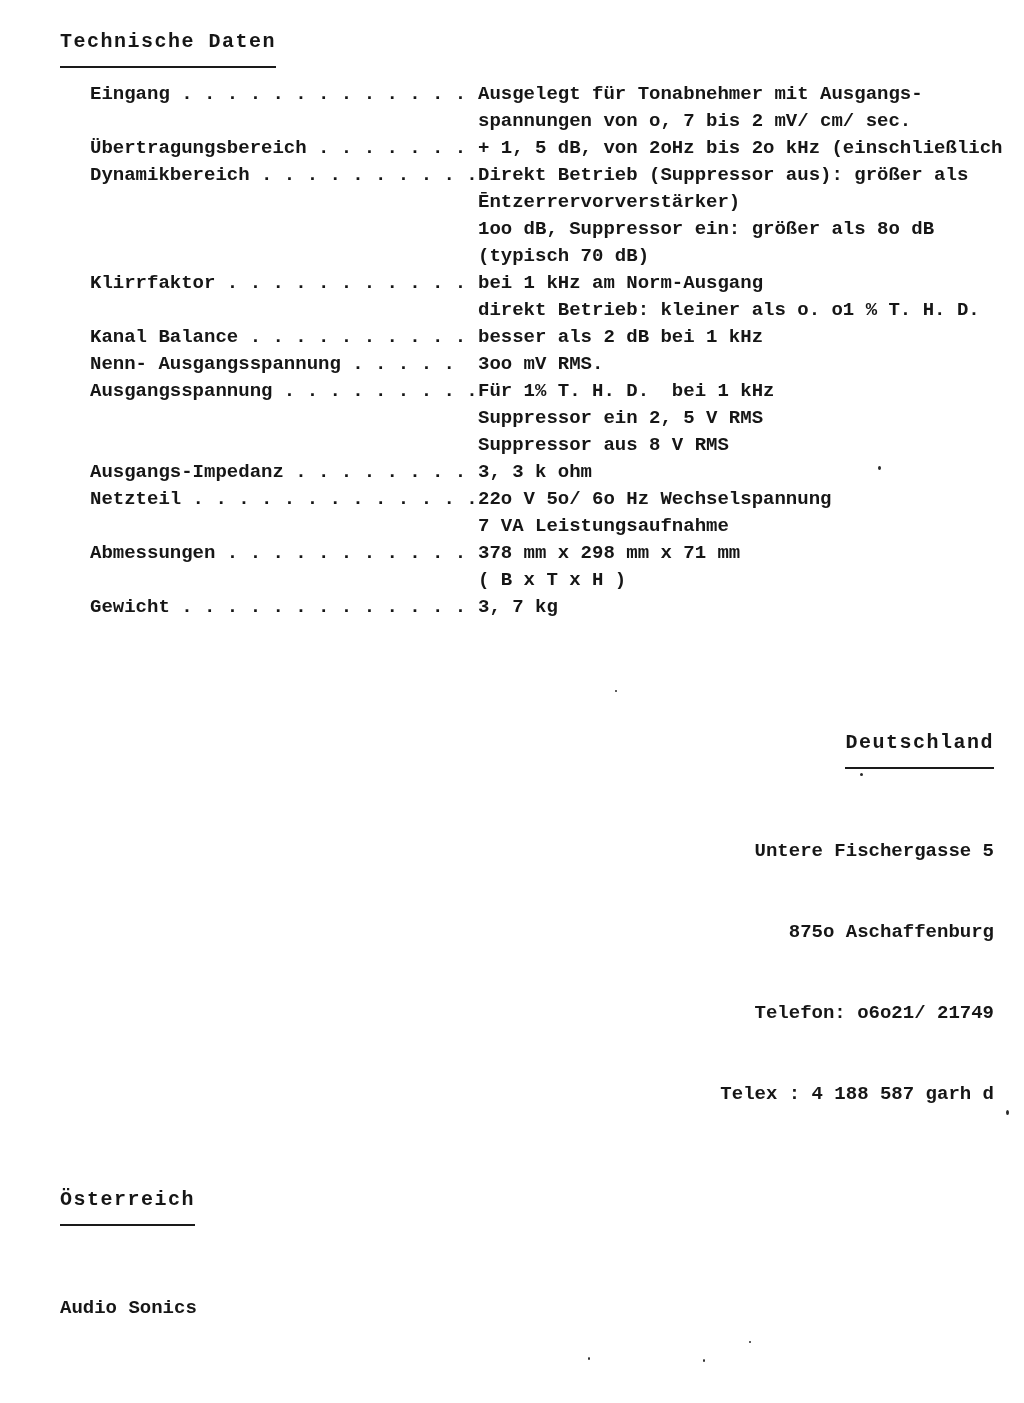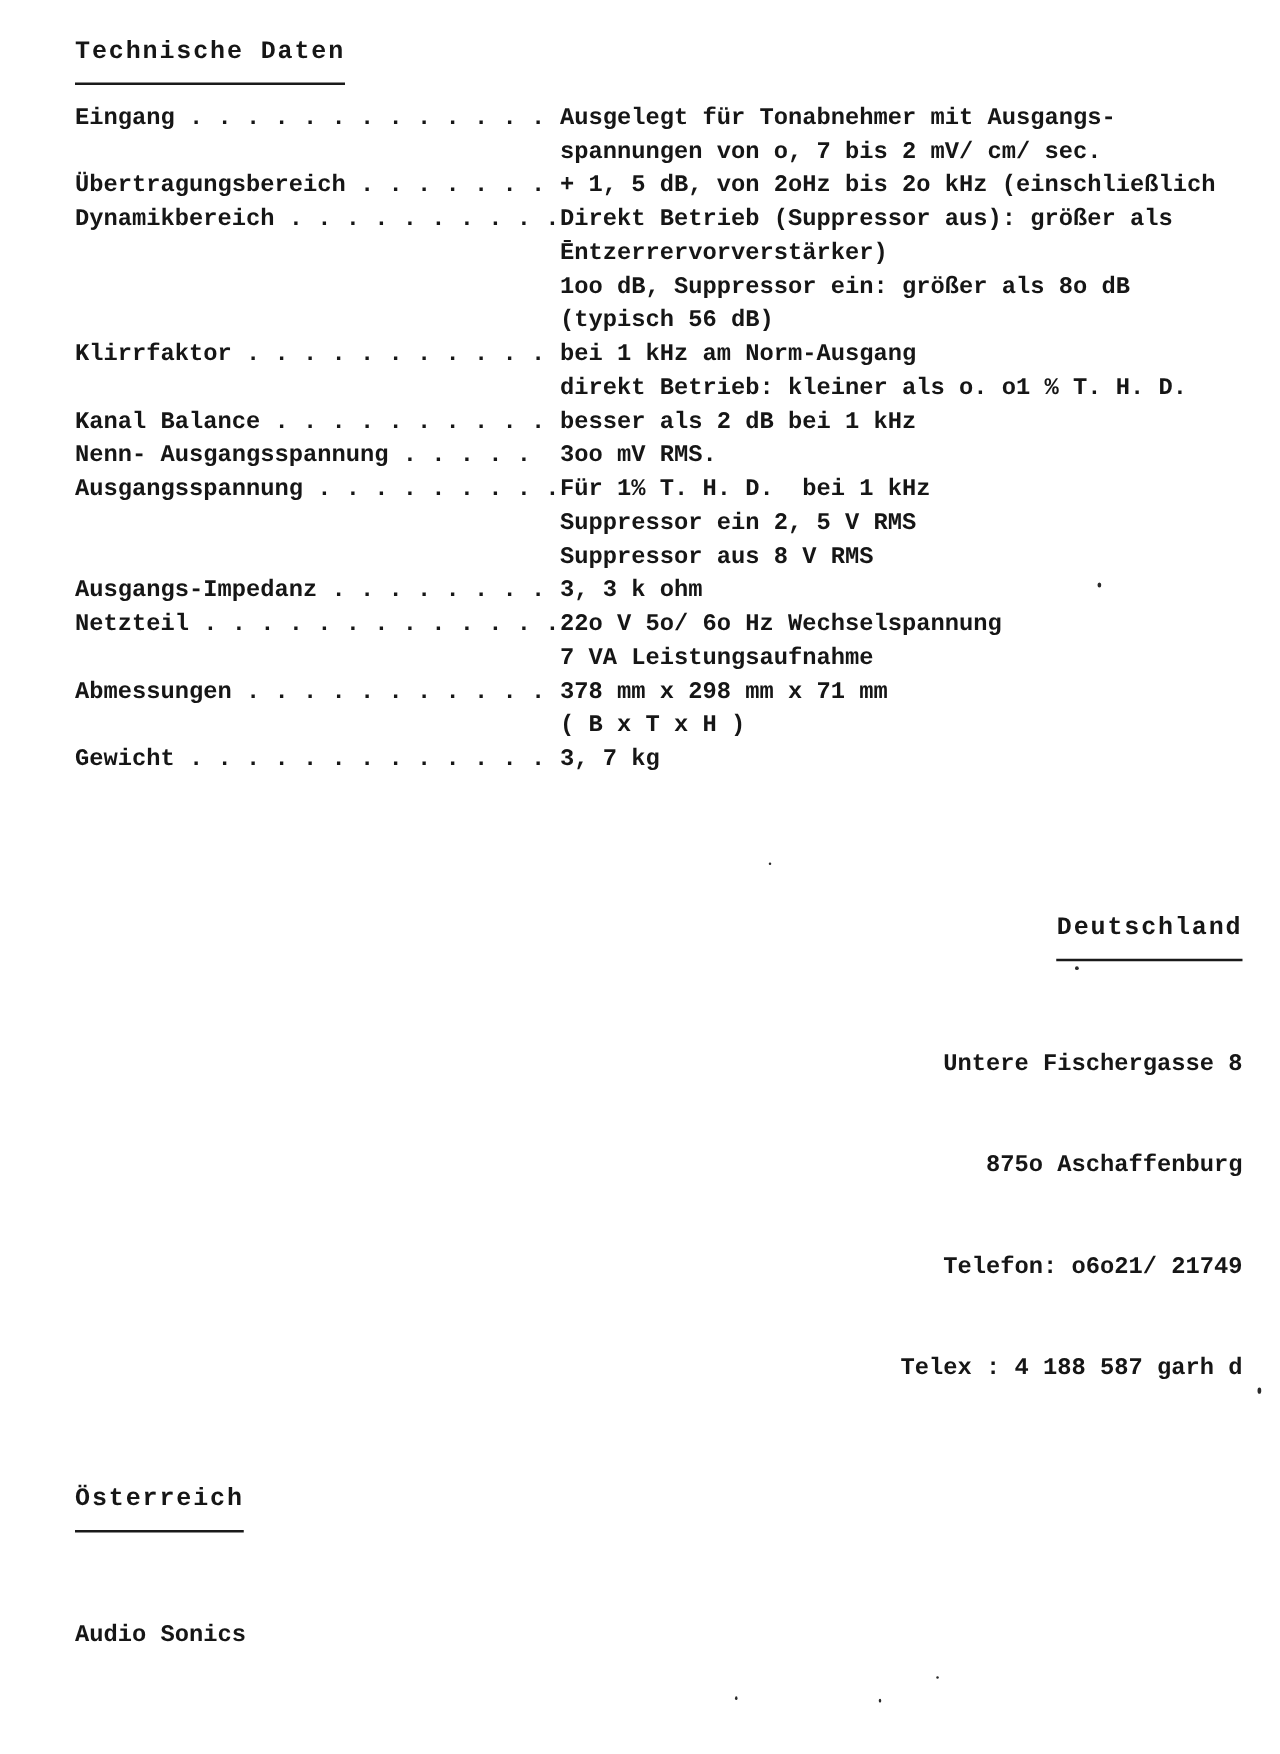--- a/index.html
+++ b/index.html
@@ -45,6 +45,7 @@
     flex: 0 0 388px;
     width: 388px;
     overflow: hidden;
+    margin-left: 30px;
   }
   .spec-value {
     flex: 1 1 auto;

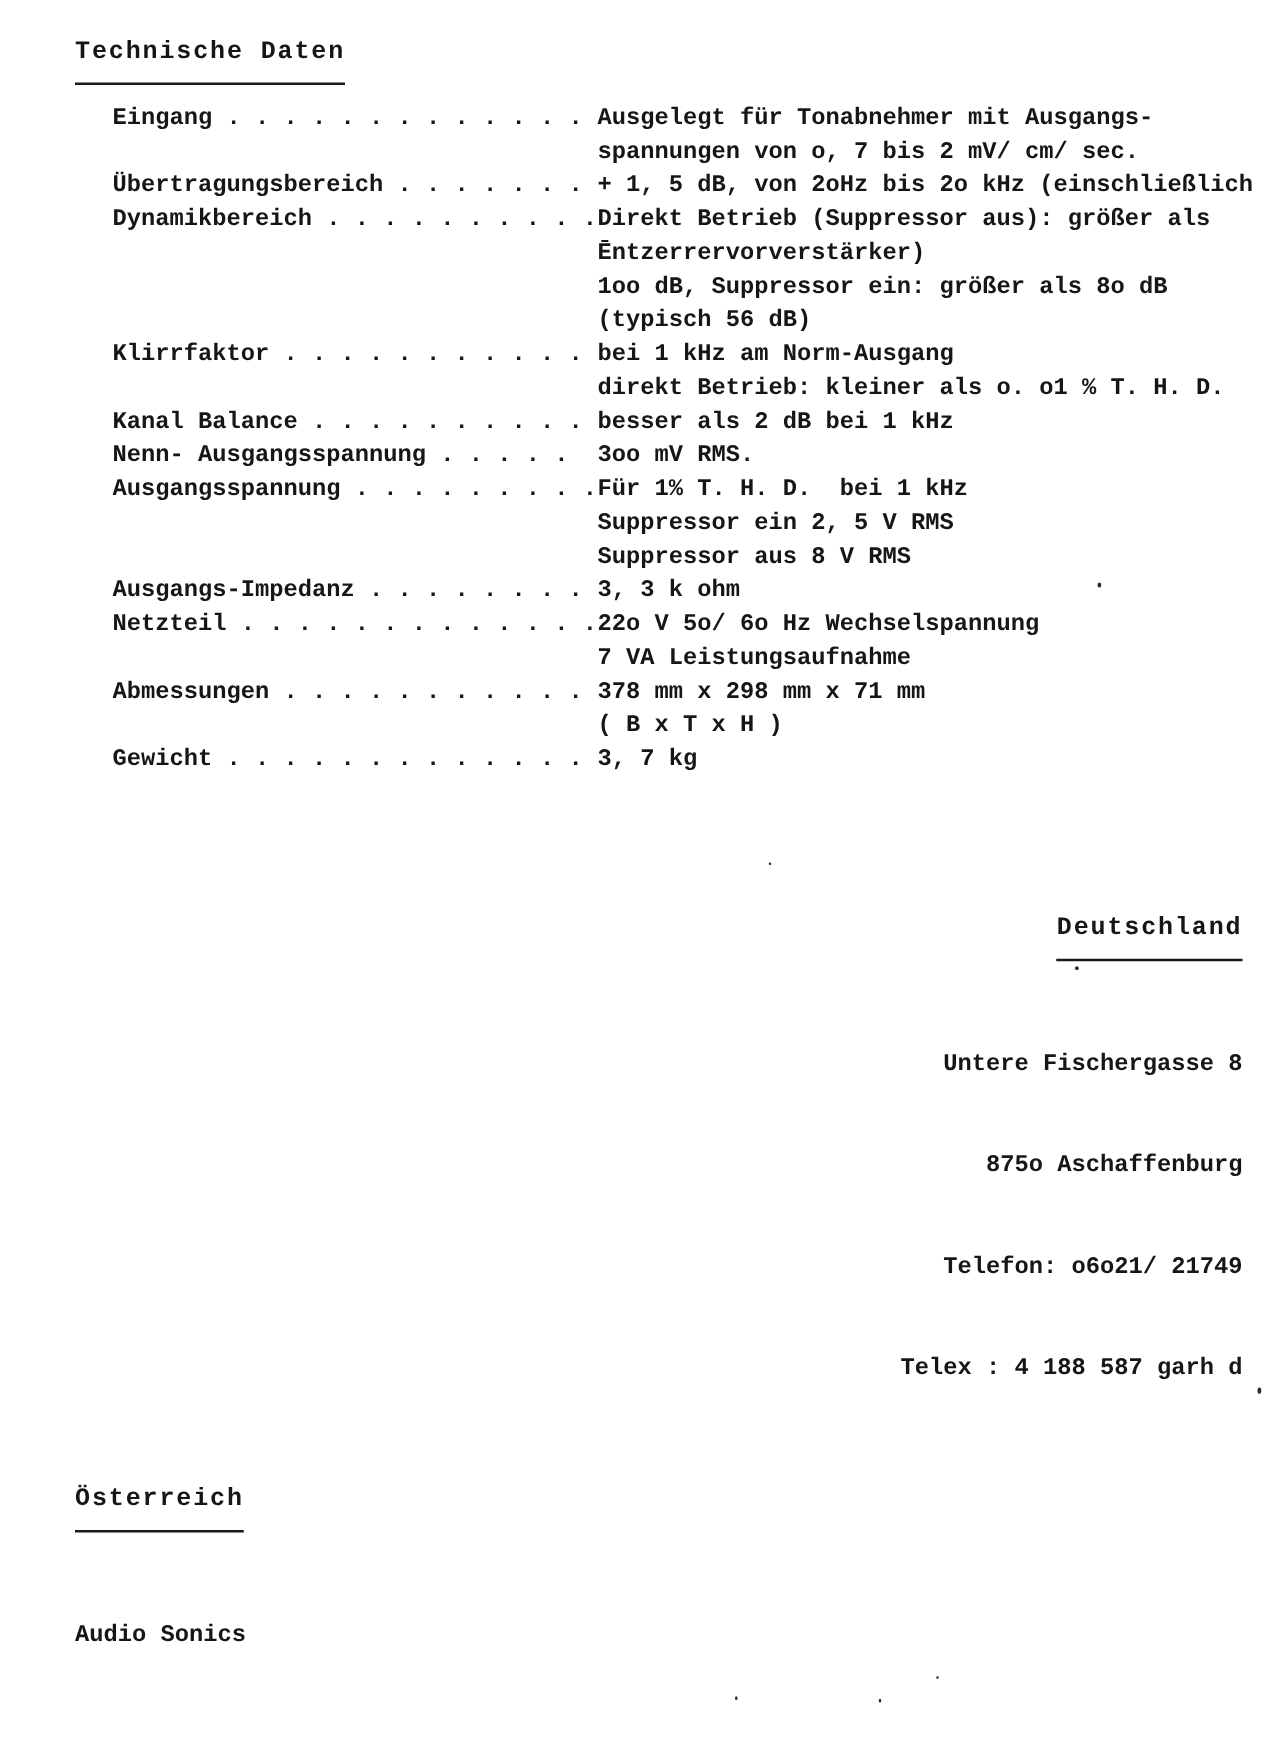--- a/index.html
+++ b/index.html
@@ -79,7 +79,7 @@
     <div class="spec-row"><span class="spec-label">Dynamikbereich . . . . . . . . . .</span><span class="spec-value">Direkt Betrieb (Suppressor aus): größer als</span></div>
     <div class="spec-row"><span class="spec-label"></span><span class="spec-value">Ēntzerrervorverstärker)</span></div>
     <div class="spec-row"><span class="spec-label"></span><span class="spec-value">1oo dB, Suppressor ein: größer als 8o dB</span></div>
-    <div class="spec-row"><span class="spec-label"></span><span class="spec-value">(typisch 56 dB)</span></div>
+    <div class="spec-row"><span class="spec-label"></span><span class="spec-value">(typisch 70 dB)</span></div>
     <div class="spec-row"><span class="spec-label">Klirrfaktor . . . . . . . . . . .</span><span class="spec-value">bei 1 kHz am Norm-Ausgang</span></div>
     <div class="spec-row"><span class="spec-label"></span><span class="spec-value">direkt Betrieb: kleiner als o. o1 % T. H. D.</span></div>
     <div class="spec-row"><span class="spec-label"></span></div>

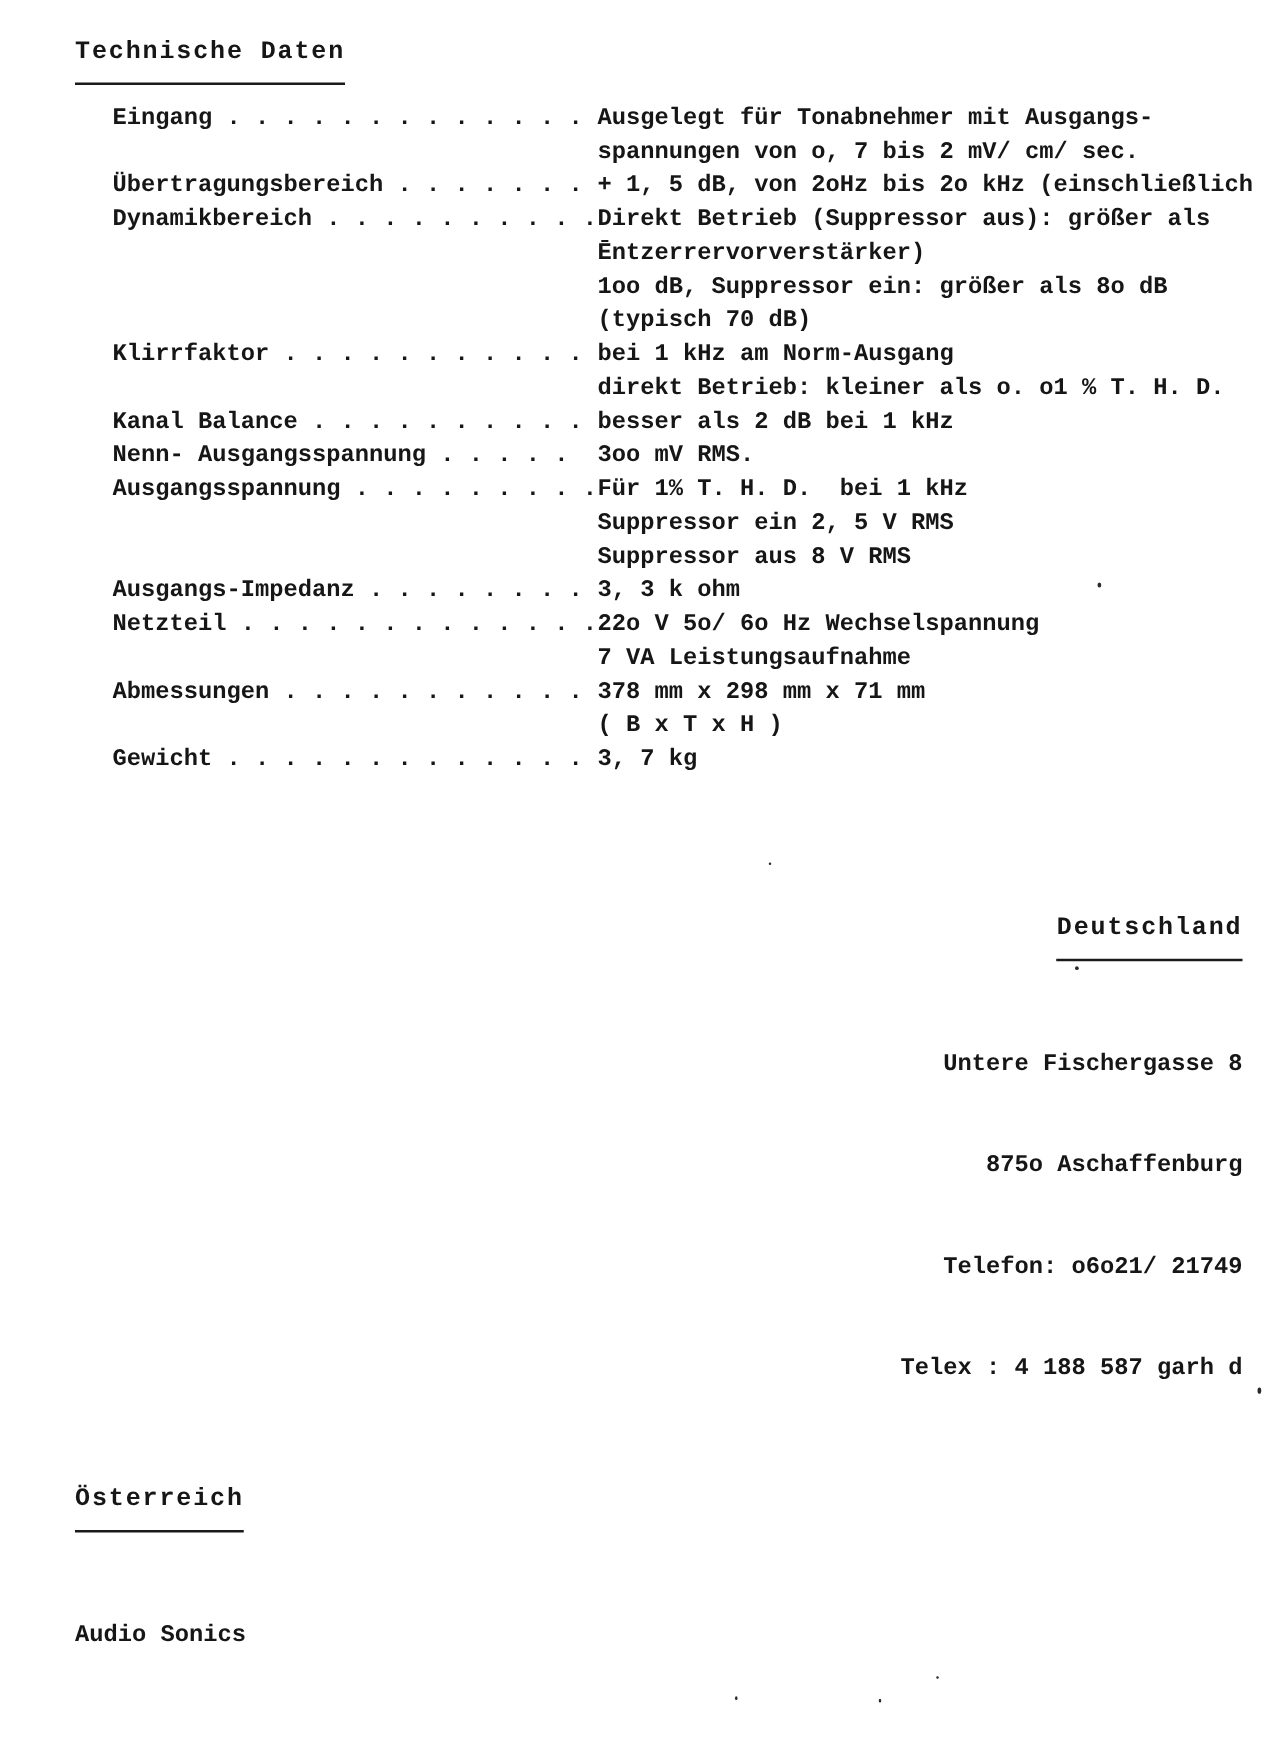--- a/index.html
+++ b/index.html
@@ -99,7 +99,7 @@
   <div class="section-de">
     <div class="doc-heading">Deutschland</div>
     <div class="address">
-      <div>Untere Fischergasse 8</div>
+      <div>Untere Fischergasse 5</div>
       <div>875o Aschaffenburg</div>
       <div>Telefon: o6o21/ 21749</div>
       <div>Telex : 4 188 587 garh d</div>

